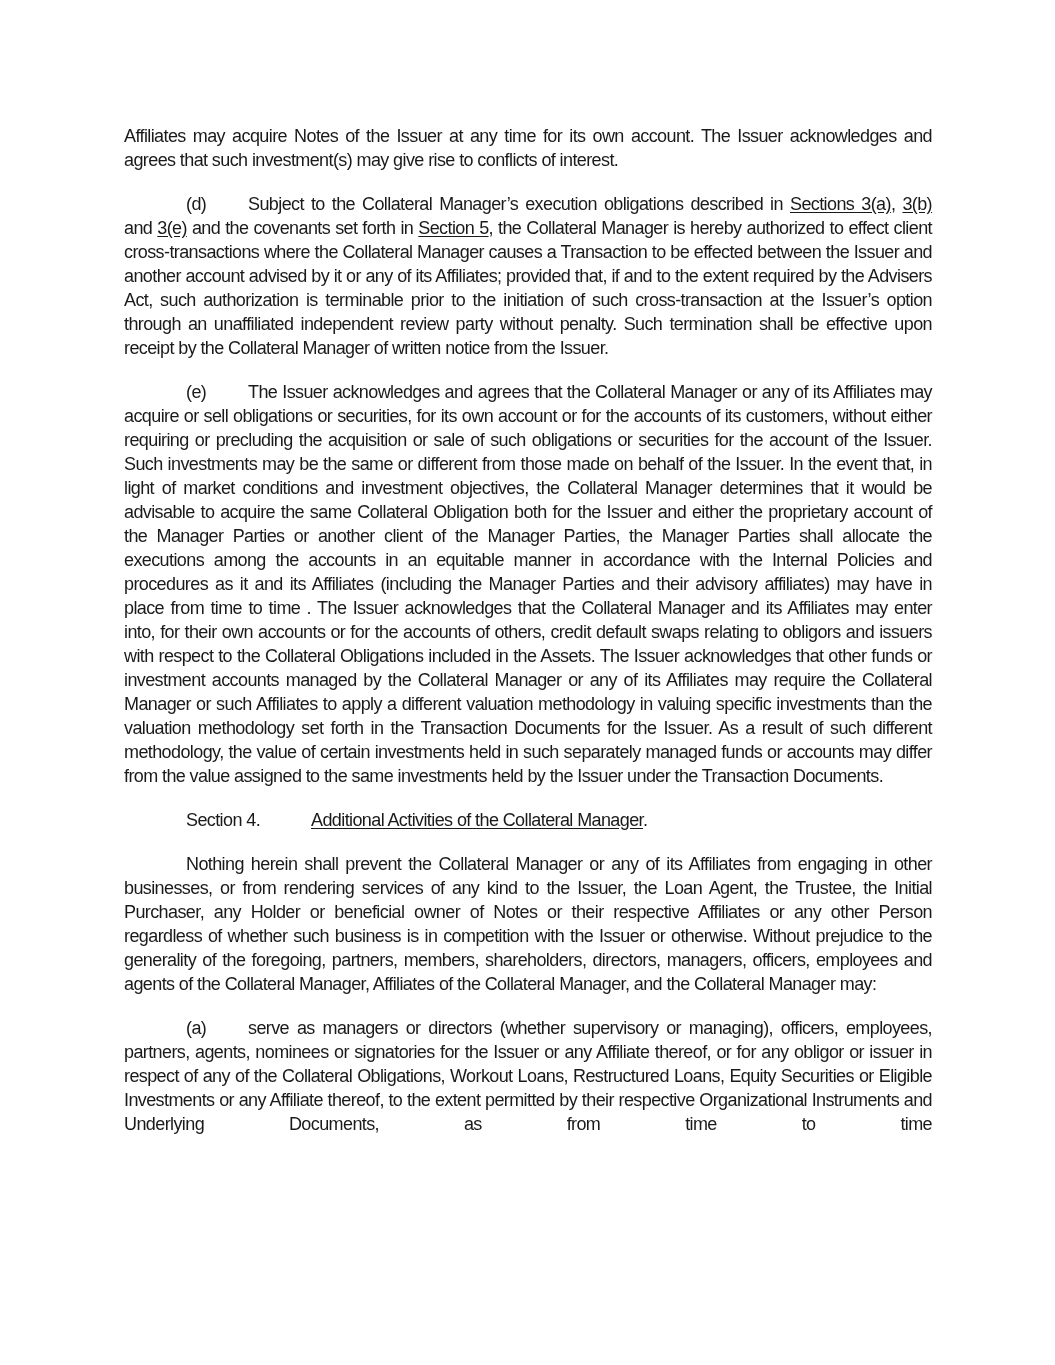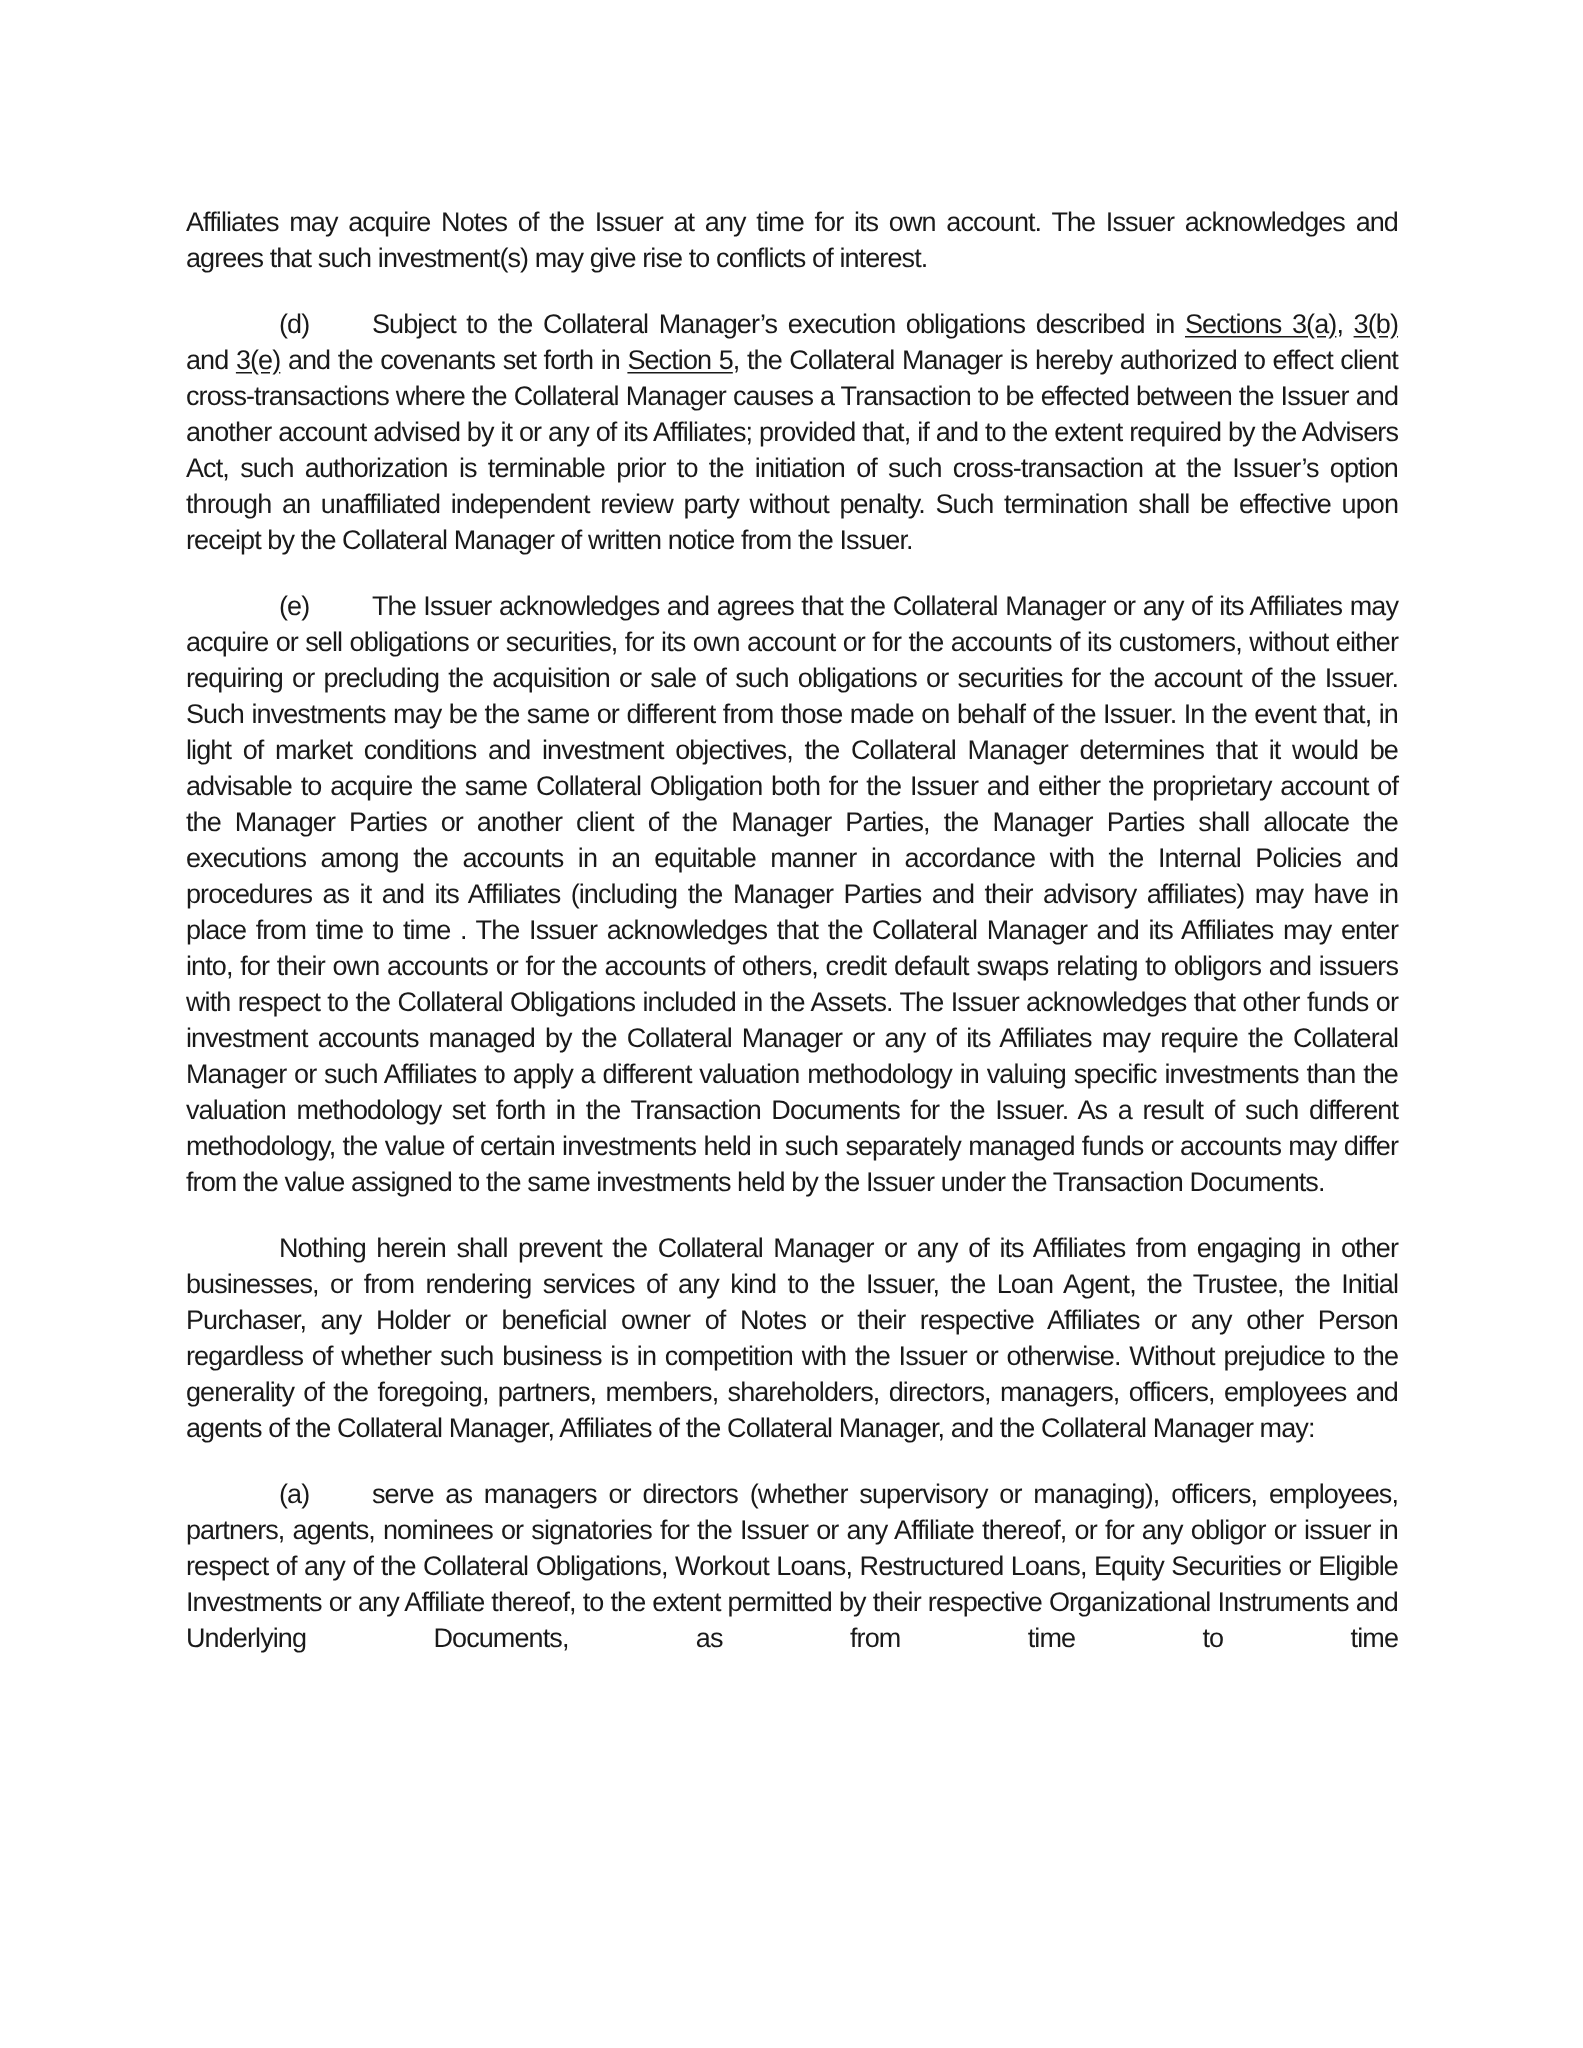--- a/index.html
+++ b/index.html
@@ -10,7 +10,7 @@
     font-size: 18px; line-height: 24px; color: #1a1a1a;
     letter-spacing: -0.6px;
   }
-  .page p { margin: 12px 0 20px 0; text-align: justify; text-align-last: left; }
+  .page p { margin: 0 0 20px 0; text-align: justify; text-align-last: left; }
   .indent { text-indent: 62px; }
   .label { display: inline-block; width: 62px; text-indent: 0; }
   u { text-underline-offset: 2px; }

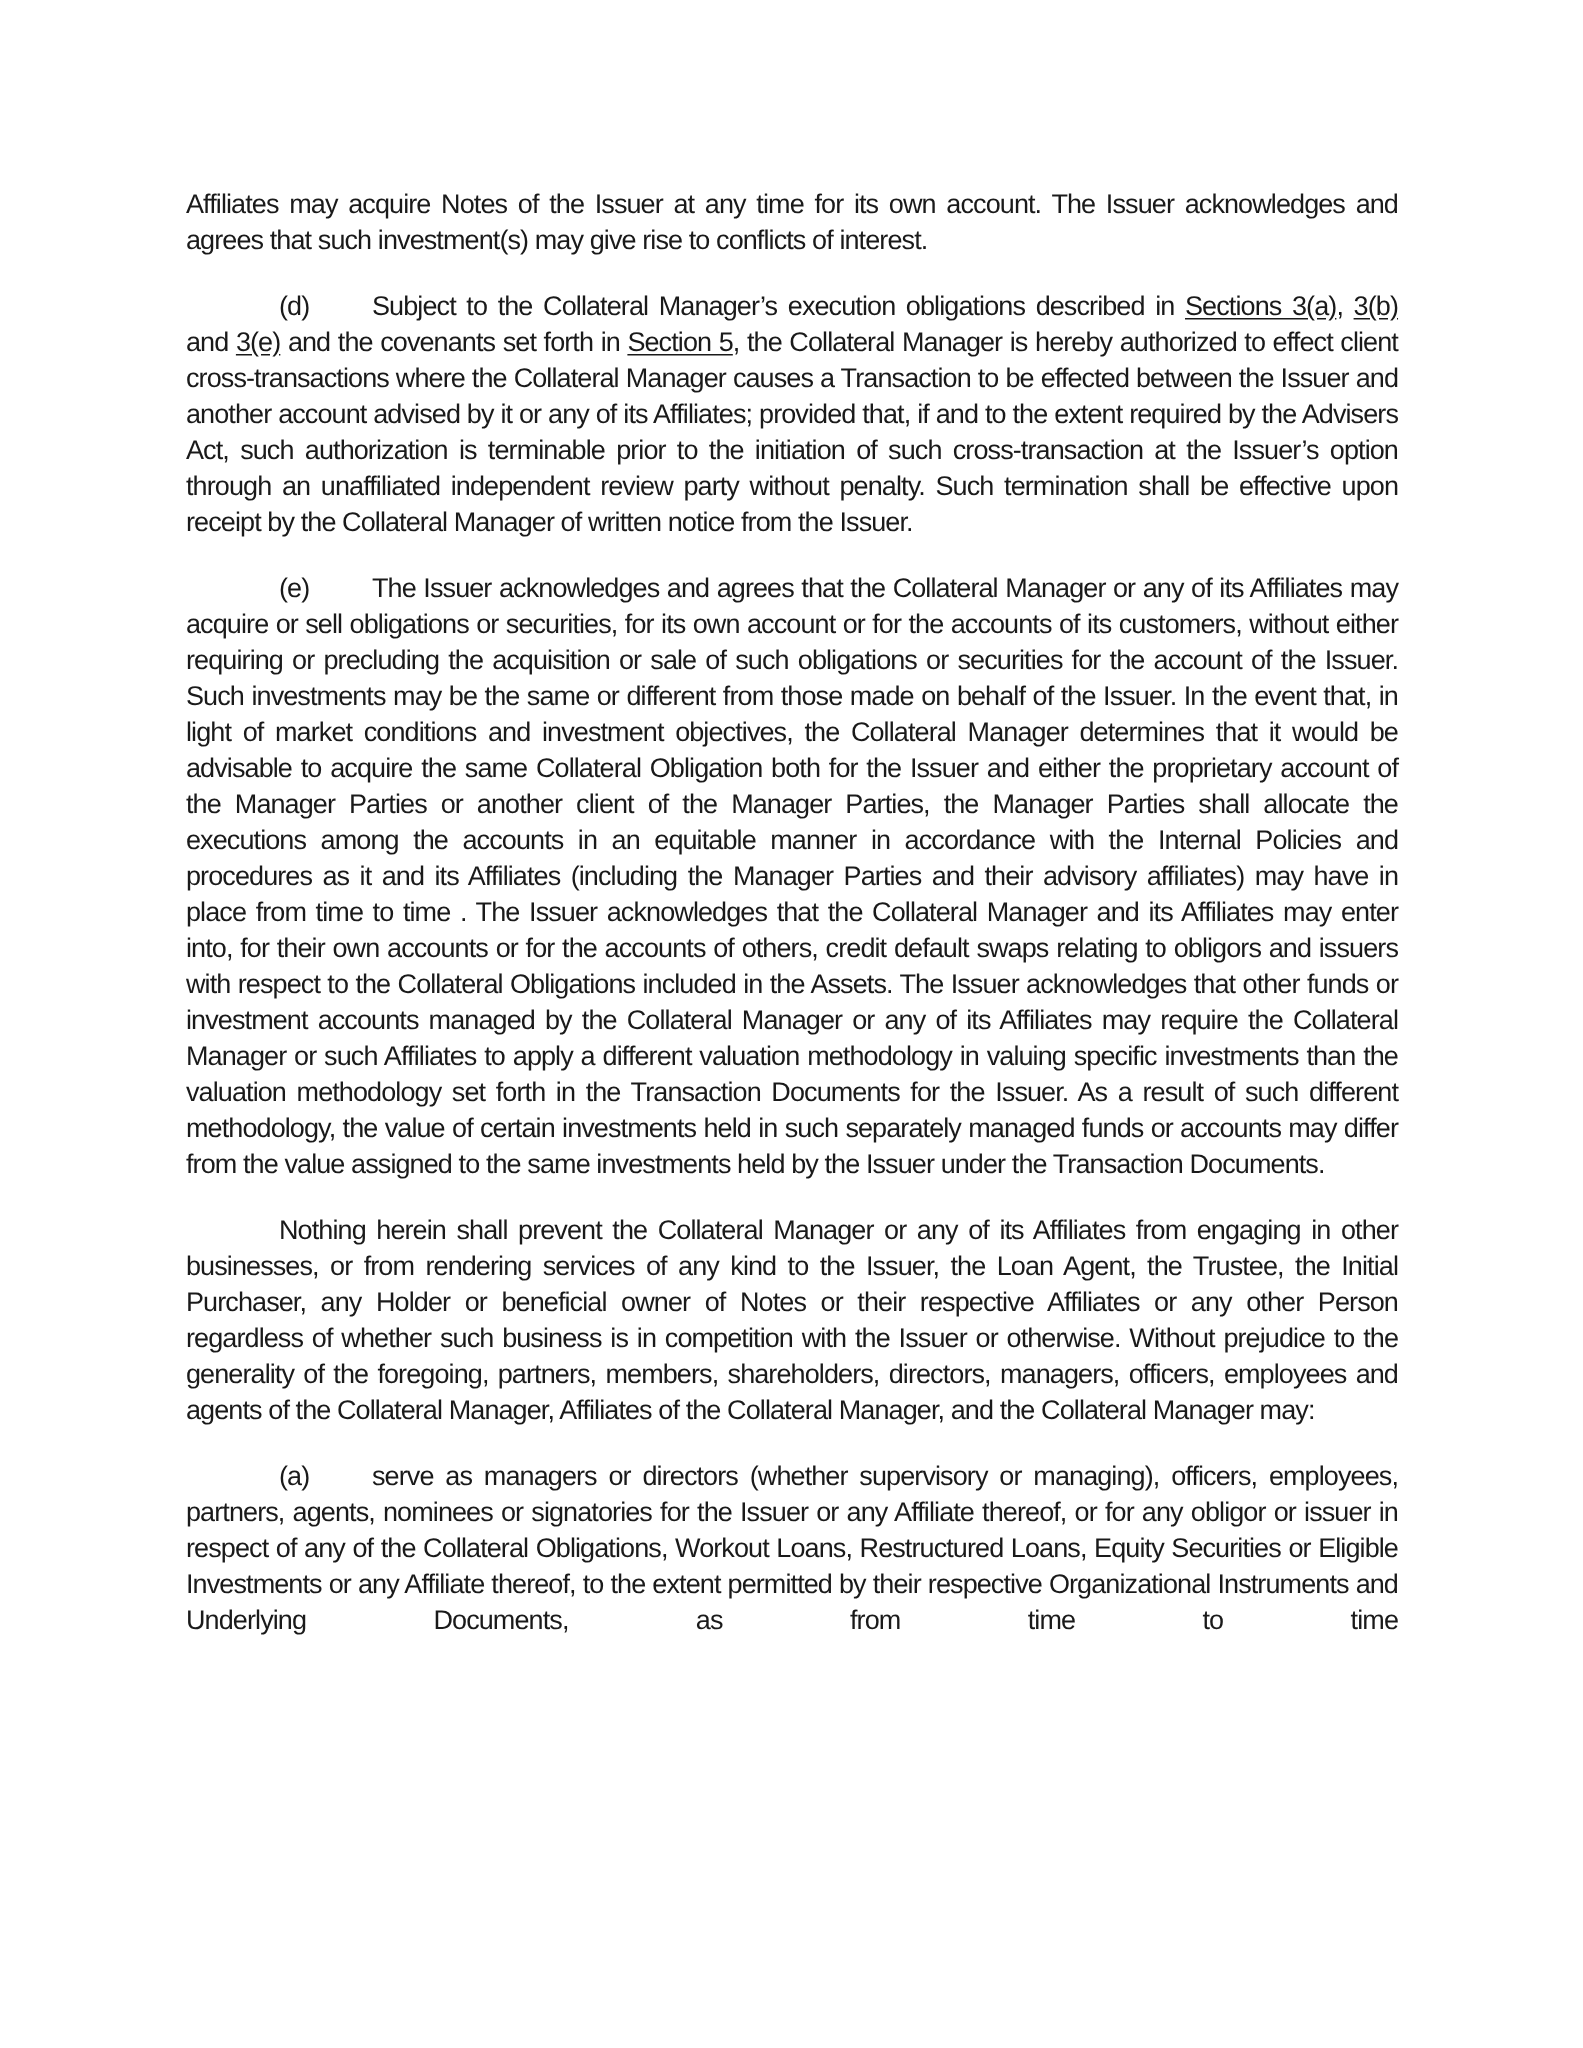--- a/index.html
+++ b/index.html
@@ -34,6 +34,9 @@
     <span class="label">(e)</span><span>The Issuer acknowledges and agrees that the Collateral Manager or any of its Affiliates may acquire or sell obligations or securities, for its own account or for the accounts of its customers, without either requiring or precluding the acquisition or sale of such obligations or securities for the account of the Issuer.  Such investments may be the same or different from those made on behalf of the Issuer.  In the event that, in light of market conditions and investment objectives, the Collateral Manager determines that it would be advisable to acquire the same Collateral Obligation both for the Issuer and either the proprietary account of the Manager Parties or another client of the Manager Parties, the Manager Parties shall allocate the executions among the accounts in an equitable manner in accordance with the Internal Policies and procedures as it and its Affiliates (including the Manager Parties and their advisory affiliates) may have in place from time to time .  The Issuer acknowledges that the Collateral Manager and its Affiliates may enter into, for their own accounts or for the accounts of others, credit default swaps relating to obligors and issuers with respect to the Collateral Obligations included in the Assets.  The Issuer acknowledges that other funds or investment accounts managed by the Collateral Manager or any of its Affiliates may require the Collateral Manager or such Affiliates to apply a different valuation methodology in valuing specific investments than the valuation methodology set forth in the Transaction Documents for the Issuer.  As a result of such different methodology, the value of certain investments held in such separately managed funds or accounts may differ from the value assigned to the same investments held by the Issuer under the Transaction Documents.</span>
   </p>
 
+  <div class="heading">
+    <span class="sec">Section 4.</span><u>Additional Activities of the Collateral Manager</u><span>.</span>
+  </div>
 
   <p class="indent">
     <span>Nothing herein shall prevent the Collateral Manager or any of its Affiliates from engaging in other businesses, or from rendering services of any kind to the Issuer, the Loan Agent, the Trustee, the Initial Purchaser, any Holder or beneficial owner of Notes or their respective Affiliates or any other Person regardless of whether such business is in competition with the Issuer or otherwise.  Without prejudice to the generality of the foregoing, partners, members, shareholders, directors, managers, officers, employees and agents of the Collateral Manager, Affiliates of the Collateral Manager, and the Collateral Manager may:</span>

